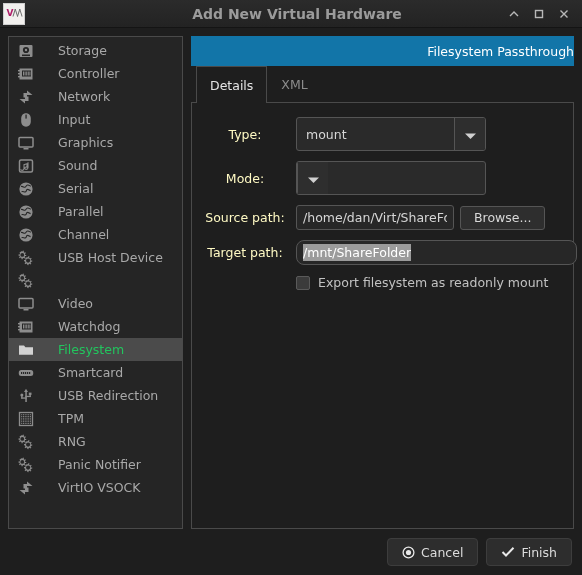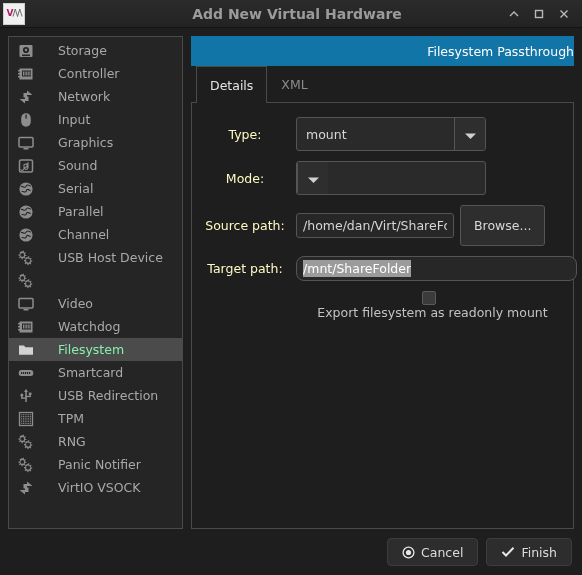--- a/index.html
+++ b/index.html
@@ -243,7 +243,7 @@
   }
   .browse-btn {
     margin-left: 6px;
-    height: 41px;
+    height: 24px;
     padding: 0 13px;
     border: 1px solid #555;
     border-radius: 3px;

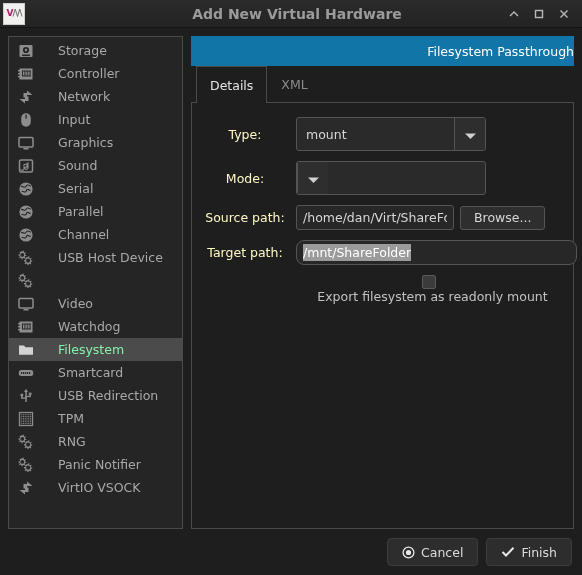--- a/index.html
+++ b/index.html
@@ -258,7 +258,6 @@
     align-items: center;
     margin-left: 92px;
     margin-top: 8px;
-    flex-direction: column;
   }
   .checkbox {
     width: 14px; height: 14px;

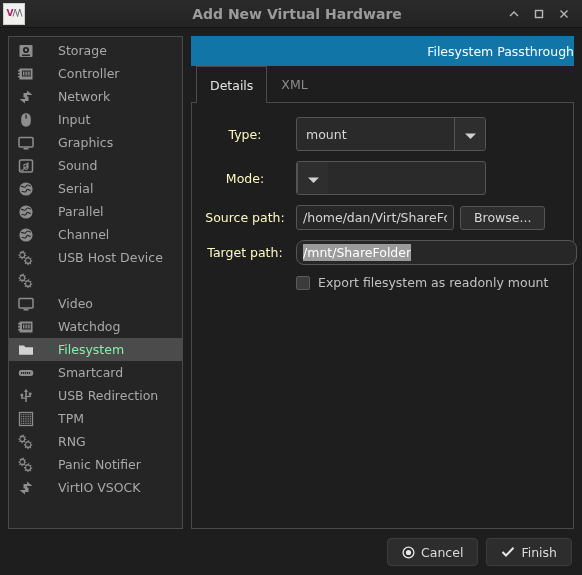--- a/index.html
+++ b/index.html
@@ -105,7 +105,7 @@
   }
   .side-item.selected {
     background: #4b4b4b;
-    color: #86efac;
+    color: #22c55e;
   }
   .side-icon {
     width: 17px; height: 16px;

